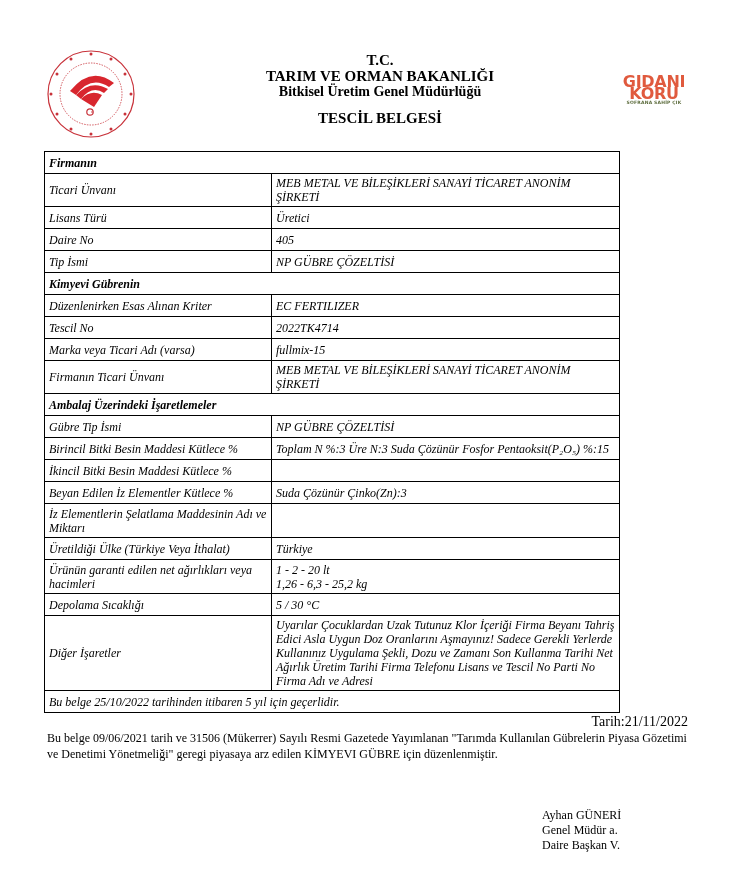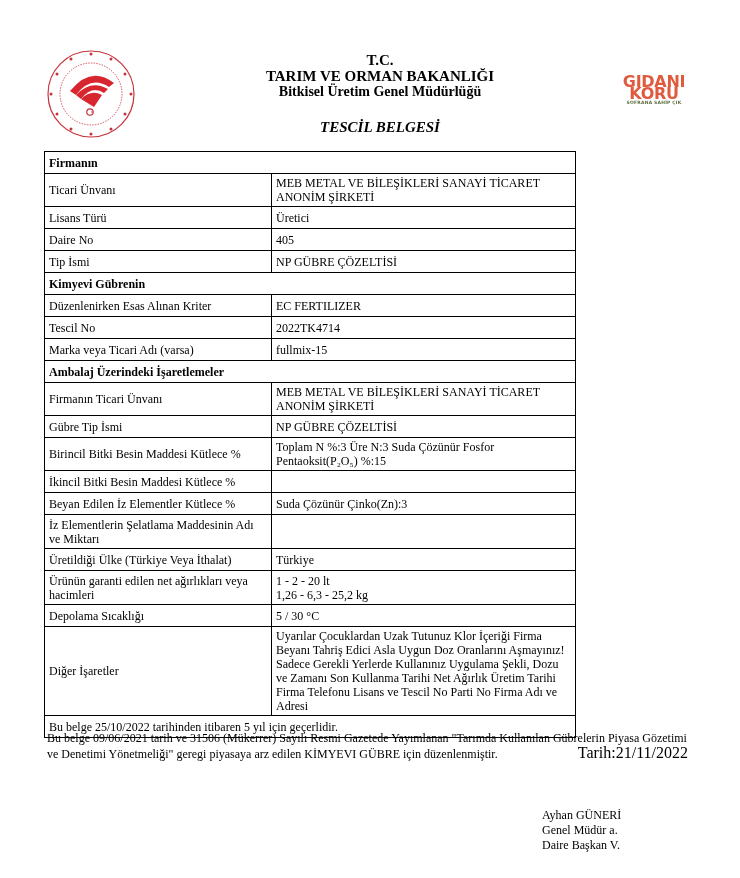--- a/index.html
+++ b/index.html
@@ -9,7 +9,7 @@
   .header .tc { font-size:15px; }
   .header .ministry { font-size:15px; }
   .header .dept { font-size:14px; }
-  .doc-title { position:absolute; left:200px; width:360px; top:119px; text-align:center; font-weight:bold; font-size:15px;font-style:italic; }
+  .doc-title { position:absolute; left:200px; width:360px; top:110px; text-align:center; font-weight:bold; font-size:15px; }
   .brand { position:absolute; left:608px; top:76px; width:92px; text-align:center; }
   .brand .b1 { font-family:"DejaVu Sans", sans-serif; font-weight:bold; font-size:16px; color:#e05a3e; letter-spacing:-0.3px; line-height:12px; }
   .brand .b2 { font-family:"DejaVu Sans", sans-serif; font-weight:bold; font-size:4.5px; color:#5a6a3a; letter-spacing:0.2px; line-height:6px; }

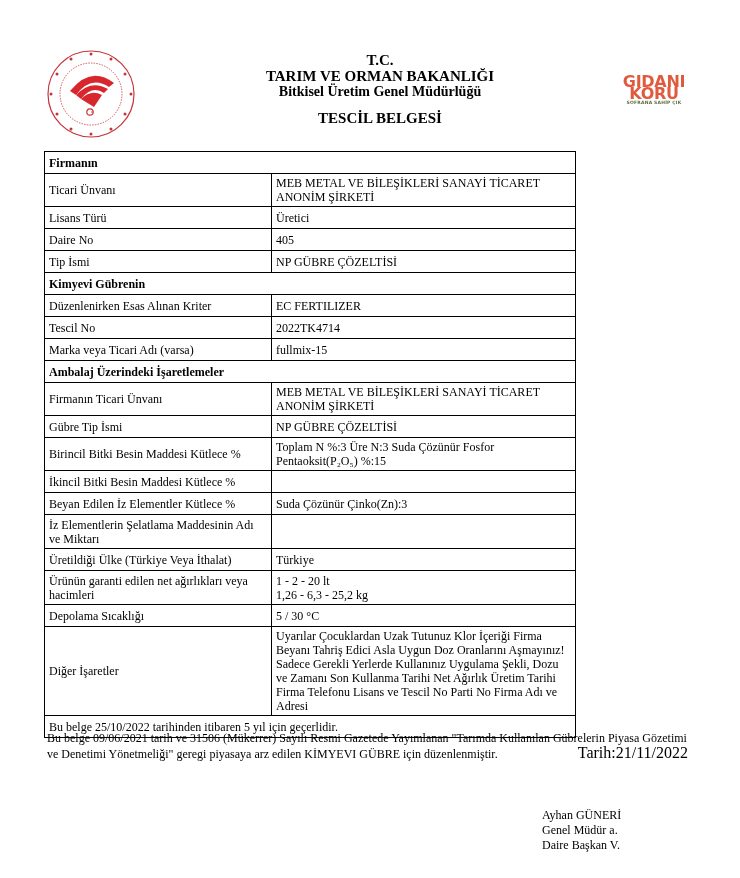--- a/index.html
+++ b/index.html
@@ -13,7 +13,7 @@
   .brand { position:absolute; left:608px; top:76px; width:92px; text-align:center; }
   .brand .b1 { font-family:"DejaVu Sans", sans-serif; font-weight:bold; font-size:16px; color:#e05a3e; letter-spacing:-0.3px; line-height:12px; }
   .brand .b2 { font-family:"DejaVu Sans", sans-serif; font-weight:bold; font-size:4.5px; color:#5a6a3a; letter-spacing:0.2px; line-height:6px; }
-  table.cert { position:absolute; left:44px; top:151px; width:532px; border-collapse:collapse; font-size:12px; }
+  table.cert { position:absolute; left:44px; top:151px; width:576px; border-collapse:collapse; font-size:12px;font-style:italic; }
   table.cert td { border:1.3px solid #000; padding:2px 4px; vertical-align:middle; line-height:14px; }
   table.cert td.lbl { width:218px; }
   table.cert td.sec { font-weight:bold; font-size:12px; }

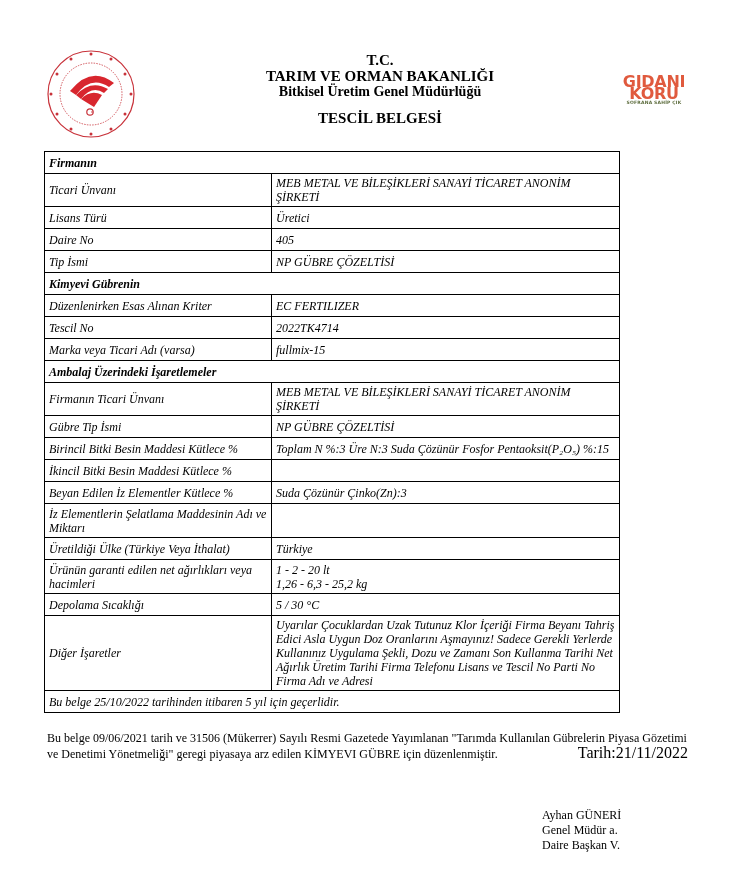--- a/index.html
+++ b/index.html
@@ -102,11 +102,11 @@
     <td>fullmix-15</td>
   </tr>
   <tr class="h21">
-    <td colspan="2" class="sec">Ambalaj Üzerindeki İşaretlemeler</td>
+    <td class="lbl">Firmanın Ticari Ünvanı</td>
+    <td>MEB METAL VE BİLEŞİKLERİ SANAYİ TİCARET ANONİM ŞİRKETİ</td>
   </tr>
   <tr class="h21">
-    <td class="lbl">Firmanın Ticari Ünvanı</td>
-    <td>MEB METAL VE BİLEŞİKLERİ SANAYİ TİCARET ANONİM ŞİRKETİ</td>
+    <td colspan="2" class="sec">Ambalaj Üzerindeki İşaretlemeler</td>
   </tr>
   <tr class="h21">
     <td class="lbl">Gübre Tip İsmi</td>

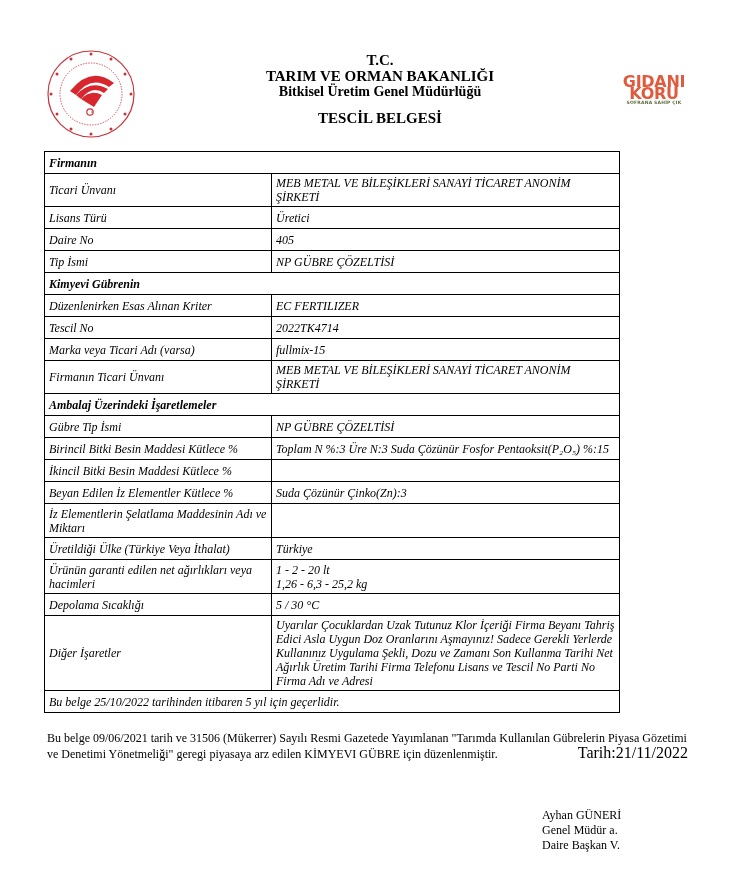--- a/index.html
+++ b/index.html
@@ -21,7 +21,7 @@
   tr.h33 td { height:29px; }
   tr.tall td { height:58px; }
   .legal { position:absolute; left:47px; top:710px; width:650px; font-size:12px; line-height:16px;margin-top:20px; }
-  .date { position:absolute; right:52px; top:744px; font-size:16px; }
+  .date { position:absolute; right:52px; top:714px; font-size:14px; }
   .sign { position:absolute; left:542px; top:780px; font-size:12px; line-height:15px;margin-top:28px; }
 </style>
 </head>

